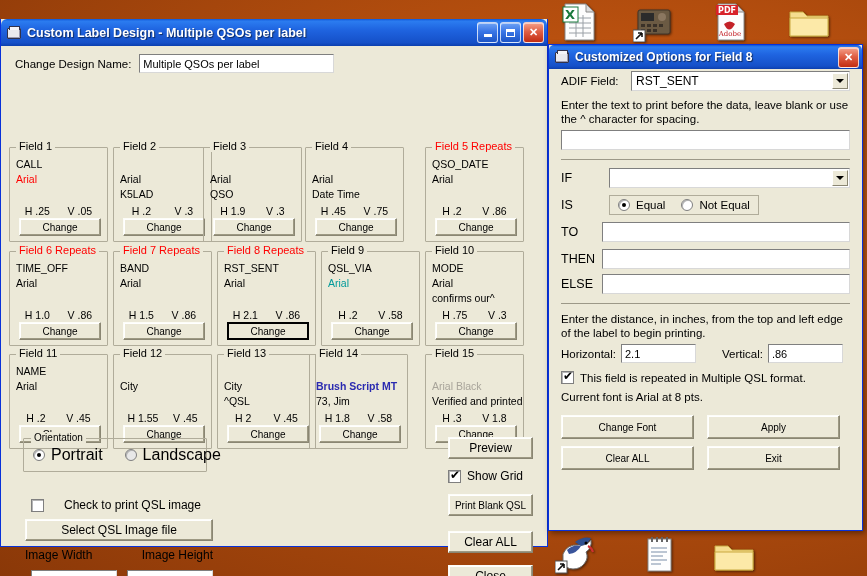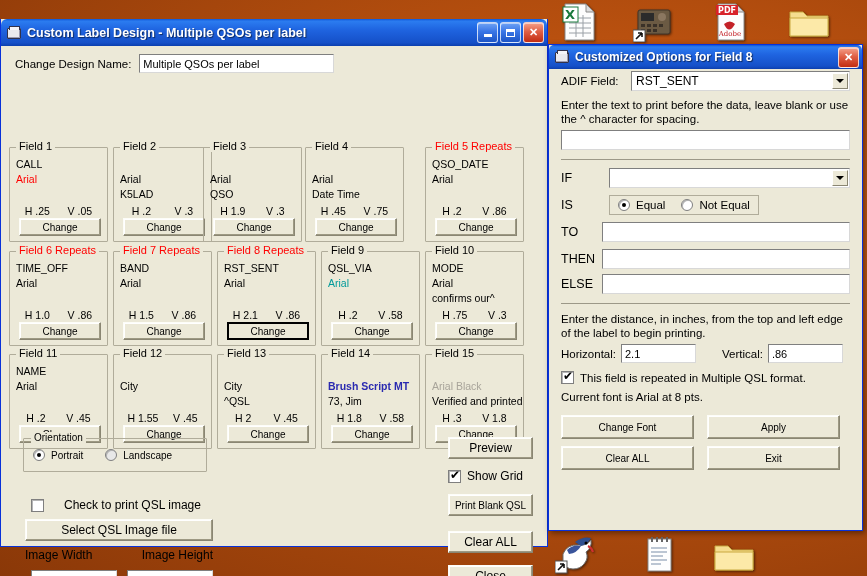--- a/index.html
+++ b/index.html
@@ -421,7 +421,7 @@
           </div>
           <div class="btn fbtn">Change</div>
         </div>
-        <div class="fgroup" style="left: 320px; top: 277px;">
+        <div class="fgroup" style="left: 308px; top: 277px;">
           <span class="cap">Field 14</span>
           <span class="fline l2 blue">Brush Script MT</span>
           <span class="fline l3">73, Jim</span>

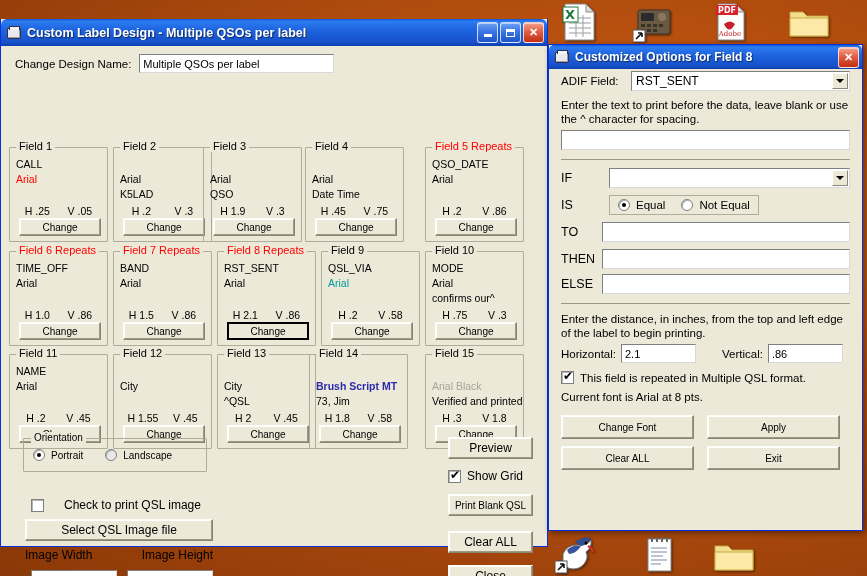--- a/index.html
+++ b/index.html
@@ -114,7 +114,7 @@
     position: absolute; top: -7px; left: 7px; background: #ece9d8;
     padding: 0 3px; font-size: 10px;
   }
-  .radio-row { display: flex; align-items: center; gap: 6px; font-size: 10px; }
+  .radio-row { display: flex; align-items: center; gap: 6px; font-size: 16px; }
   .radio {
     width: 12px; height: 12px; border-radius: 50%;
     background: #fff; border: 1px solid #7f7f7f;

